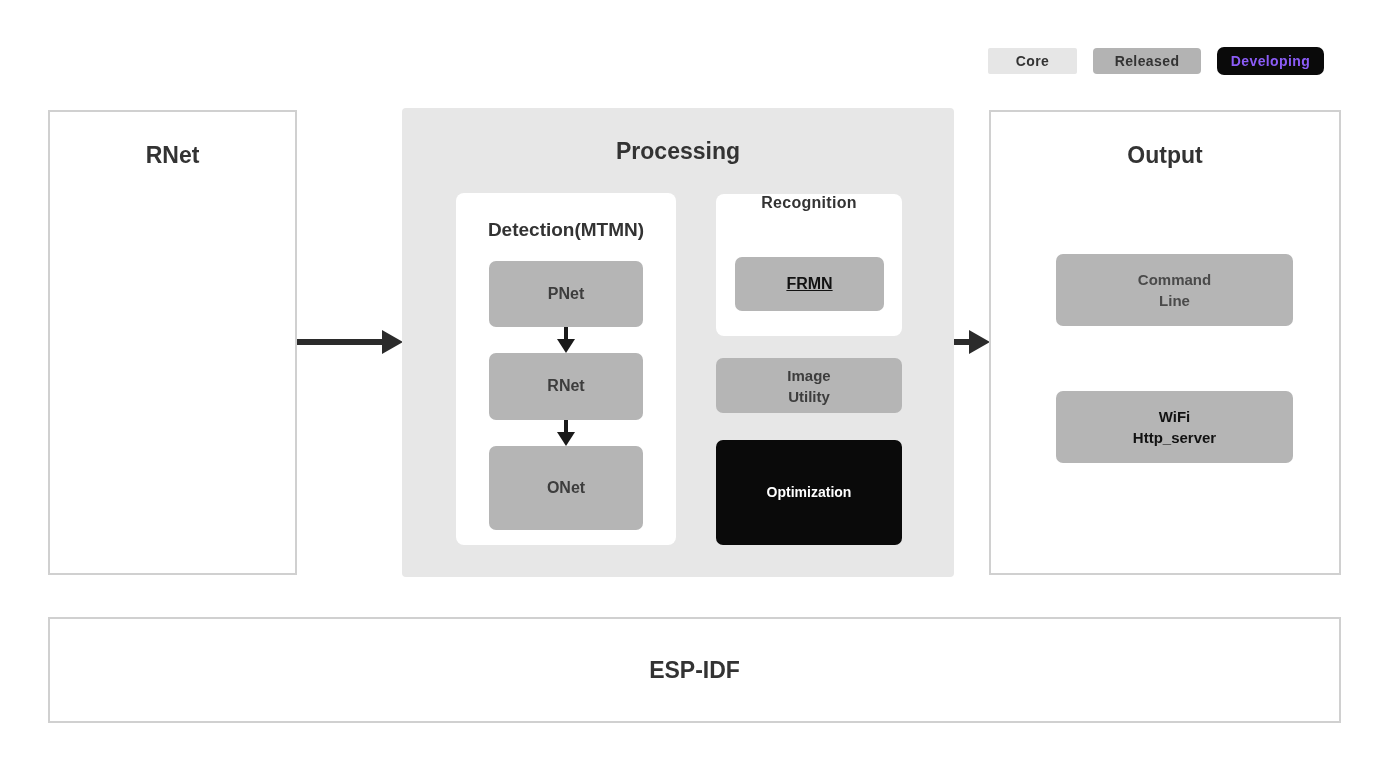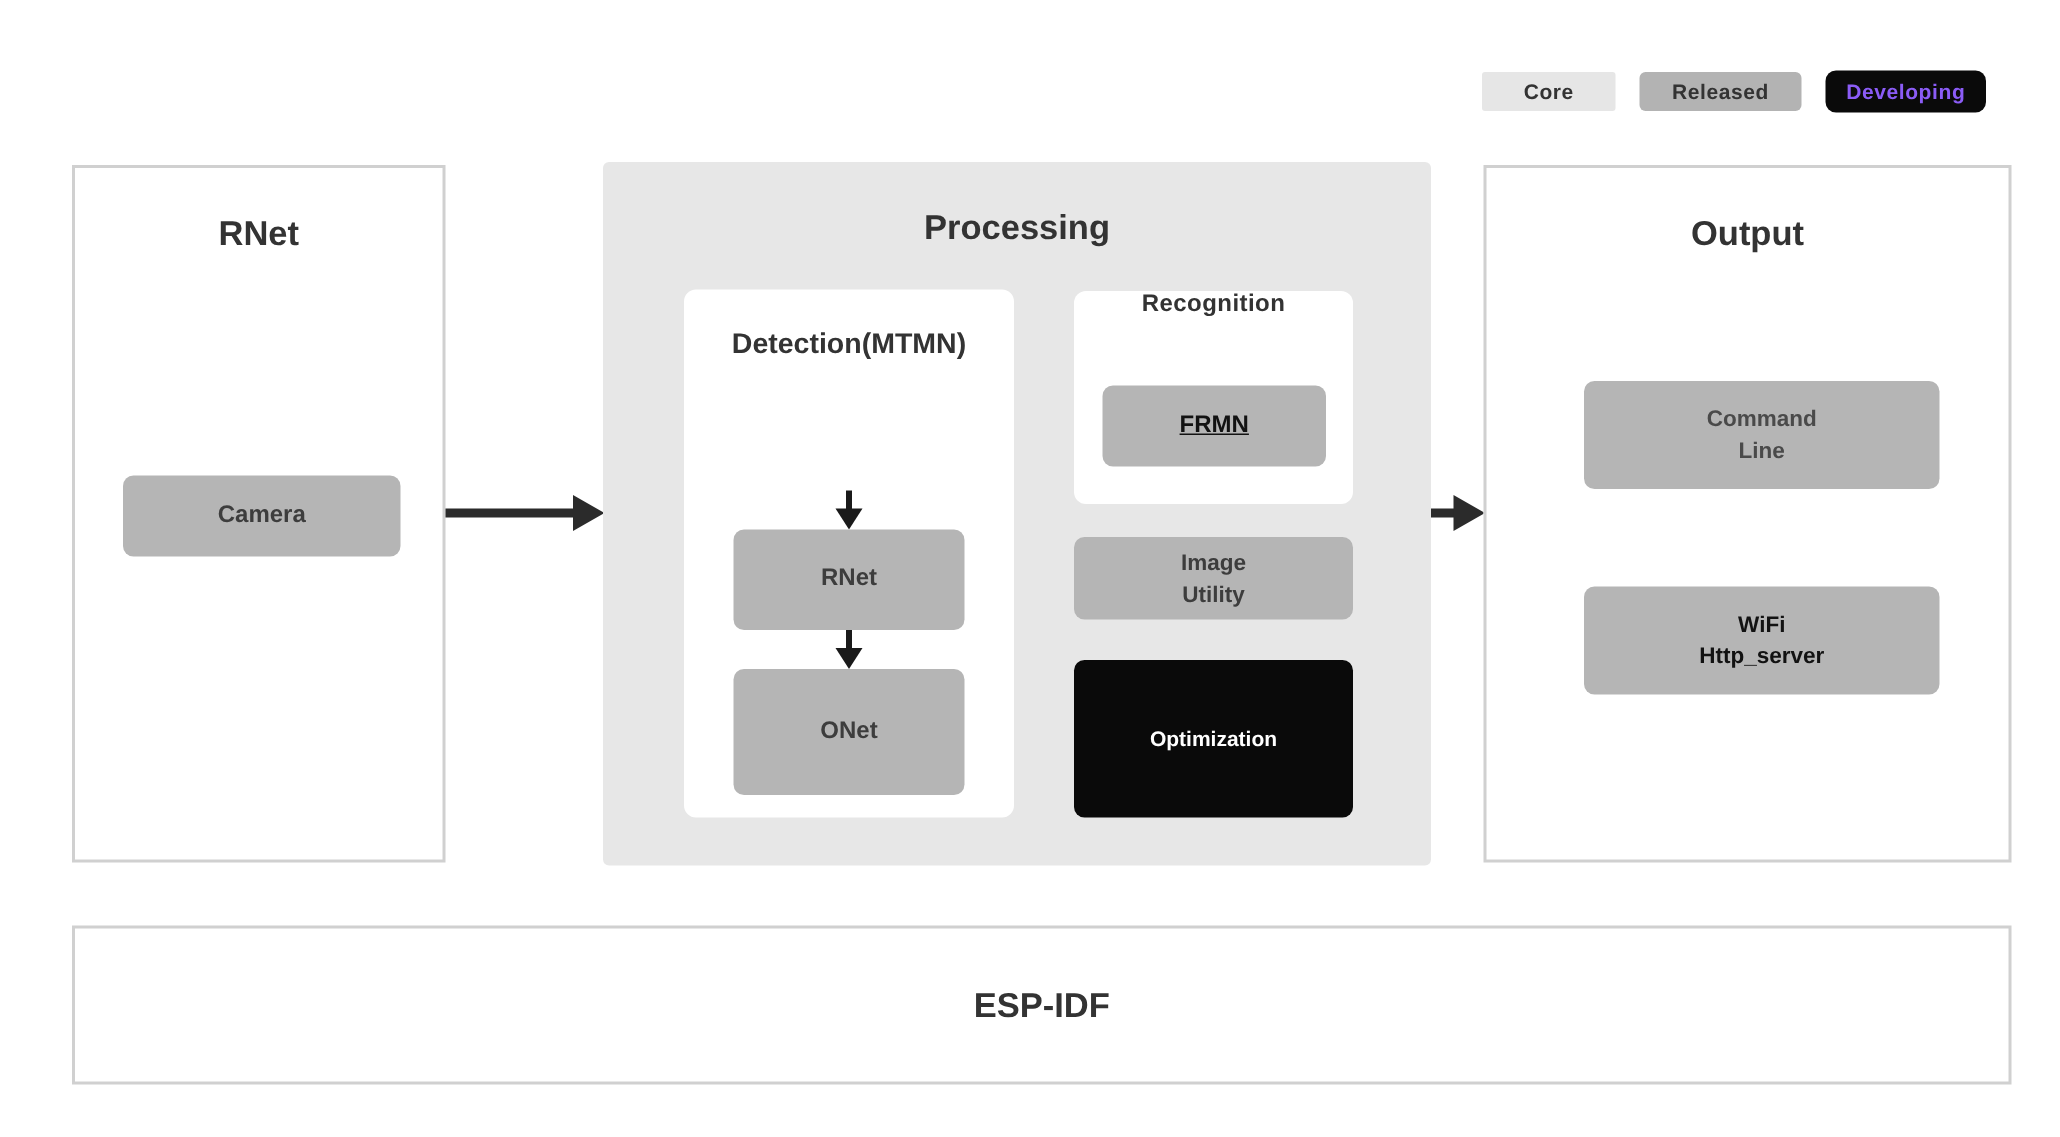--- a/index.html
+++ b/index.html
@@ -132,6 +132,7 @@
 
     <div class="subcard subcard-detection">
       <div class="subcard-title">Detection(MTMN)</div>
+      <div class="node node-gray node-pnet">PNet</div>
       <div class="varrow varrow-1">
         <div class="shaft"></div>
         <div class="head"></div>

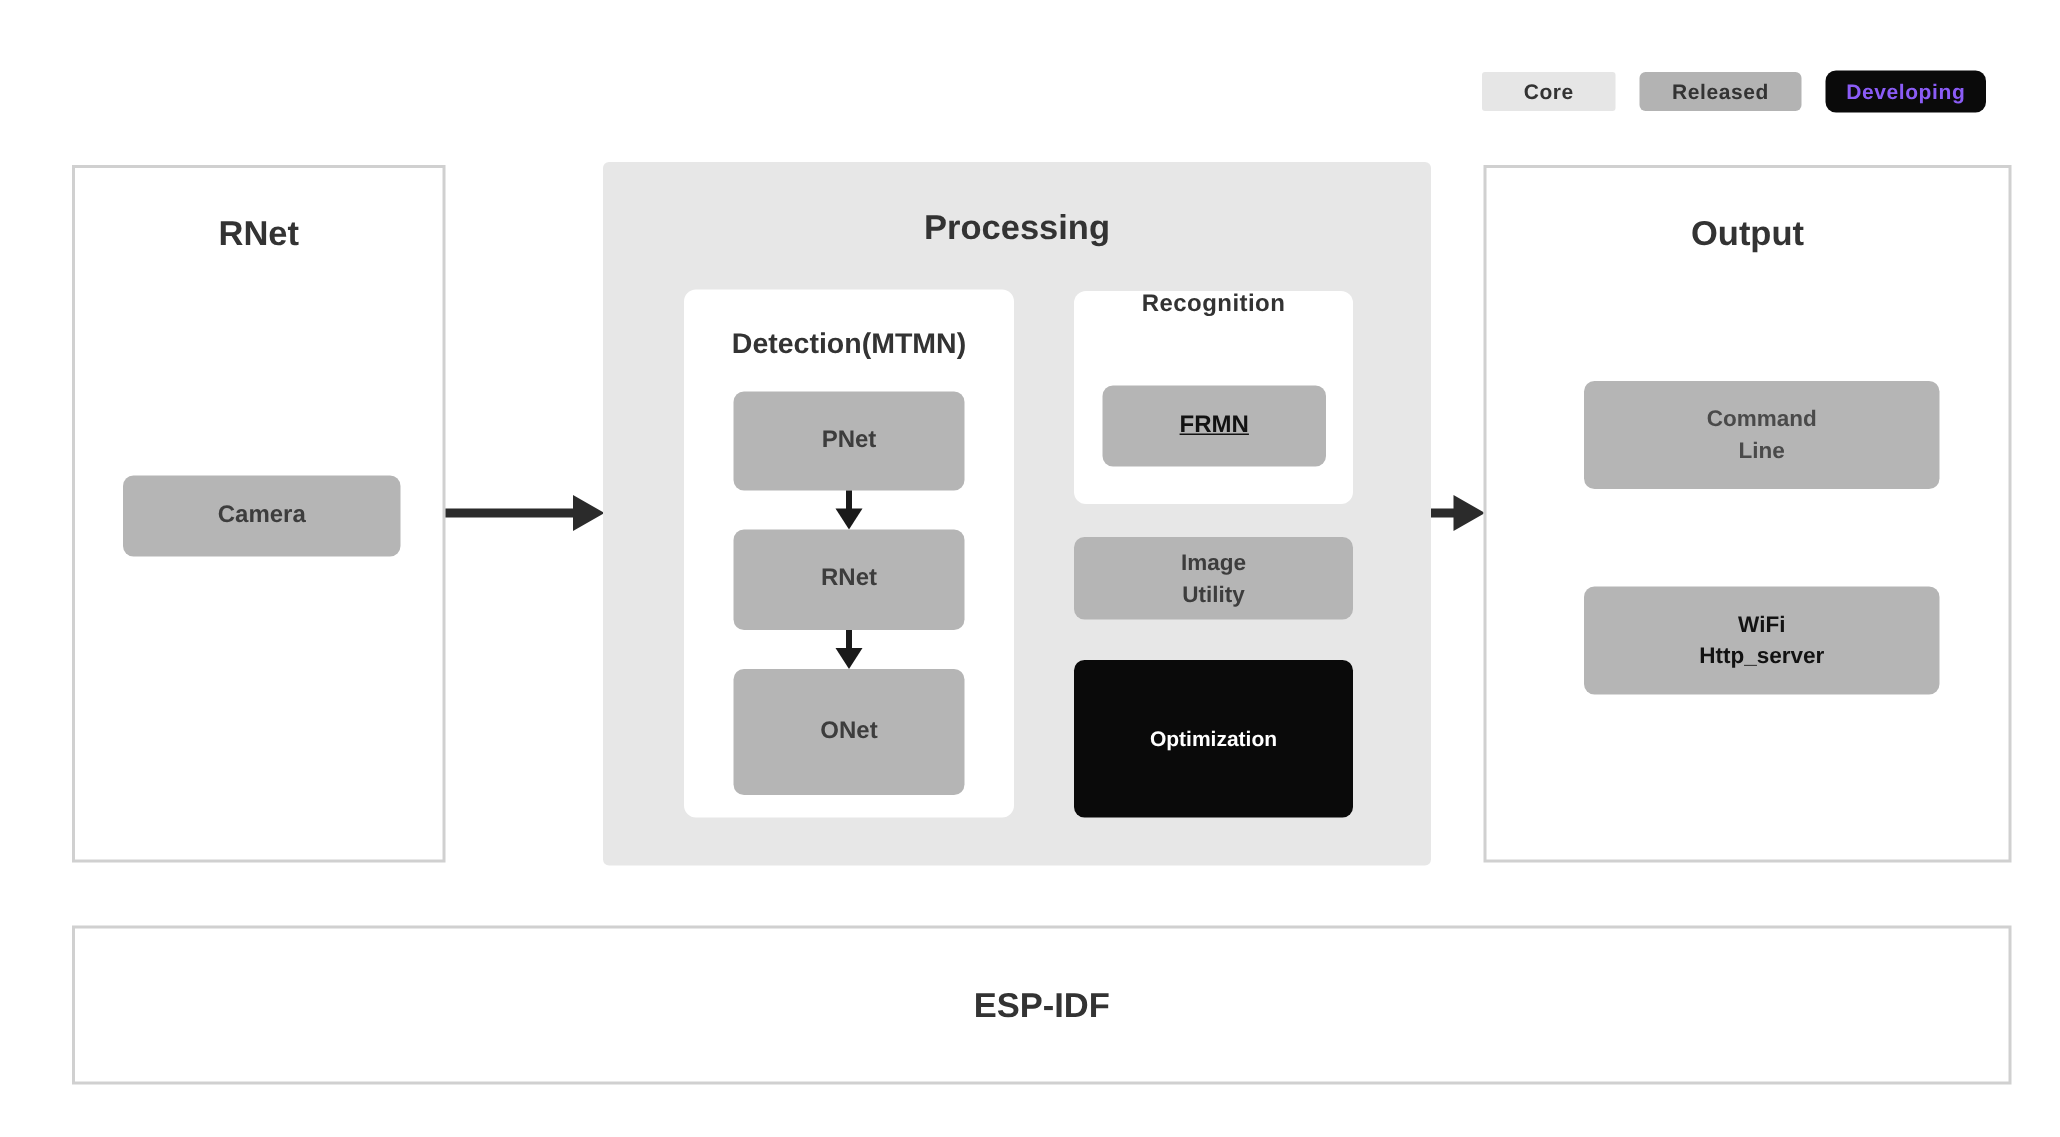--- a/index.html
+++ b/index.html
@@ -119,7 +119,6 @@
 
   <div class="panel-outline panel-input">
     <div class="panel-title">RNet</div>
-    <div class="node node-gray node-camera">Camera</div>
   </div>
 
   <div class="harrow arrow-in">

